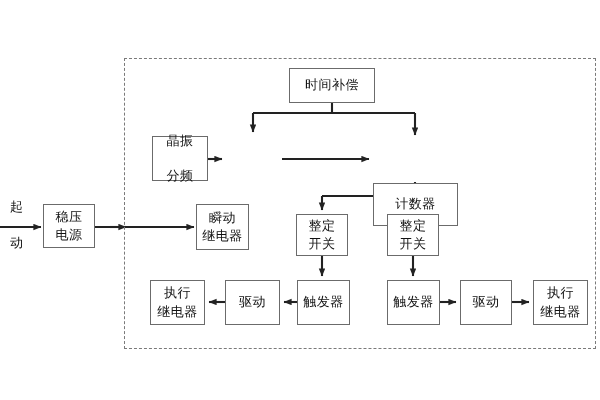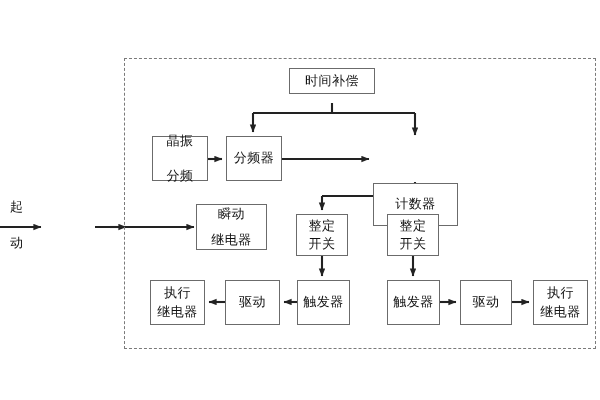--- a/index.html
+++ b/index.html
@@ -108,7 +108,7 @@
   <div class="free-label" style="left:10px; top:234px;">动</div>
 
 
-  <div class="node" style="left:289px; top:68px; width:86px; height:26px;">
+  <div class="node" style="left:289px; top:68px; width:86px; height:35px;">
     <span class="ln">时间补偿</span>
   </div>
 

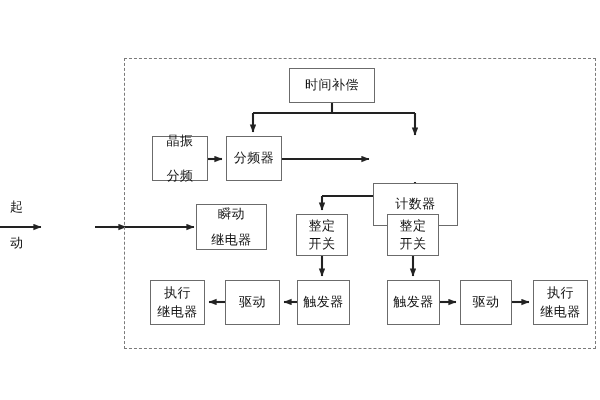--- a/index.html
+++ b/index.html
@@ -117,9 +117,6 @@
     <span class="ln">分频</span>
   </div>
 
-  <div class="node" style="left:226px; top:136px; width:56px; height:45px;">
-    <span class="ln">分频器</span>
-  </div>
 
   <div class="node" style="left:373px; top:139px; width:85px; height:43px;margin-top:44px;">
     <span class="ln">计数器</span>

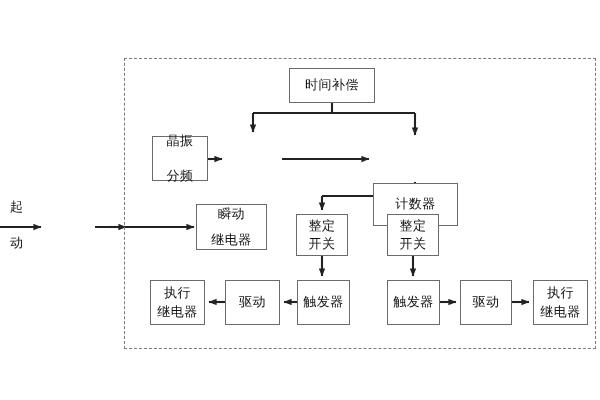--- a/index.html
+++ b/index.html
@@ -107,6 +107,10 @@
   <div class="free-label" style="left:10px; top:198px;">起</div>
   <div class="free-label" style="left:10px; top:234px;">动</div>
 
+  <div class="node" style="left:43px; top:204px; width:52px; height:44px;">
+    <span class="ln">稳压</span>
+    <span class="ln">电源</span>
+  </div>
 
   <div class="node" style="left:289px; top:68px; width:86px; height:35px;">
     <span class="ln">时间补偿</span>

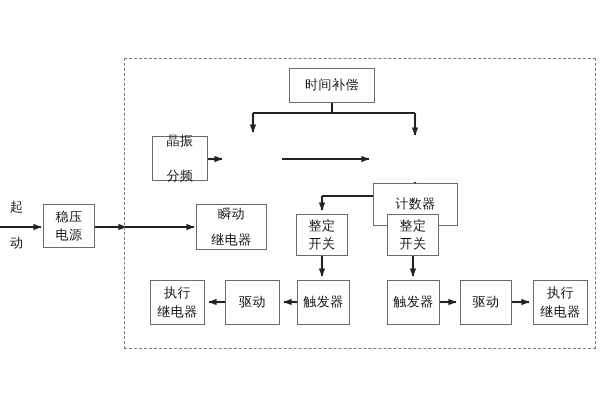--- a/index.html
+++ b/index.html
@@ -126,7 +126,7 @@
     <span class="ln">计数器</span>
   </div>
 
-  <div class="node" style="left:196px; top:204px; width:71px; height:46px;justify-content:space-between;">
+  <div class="node" style="left:196px; top:204px; width:53px; height:46px;">
     <span class="ln">瞬动</span>
     <span class="ln">继电器</span>
   </div>

